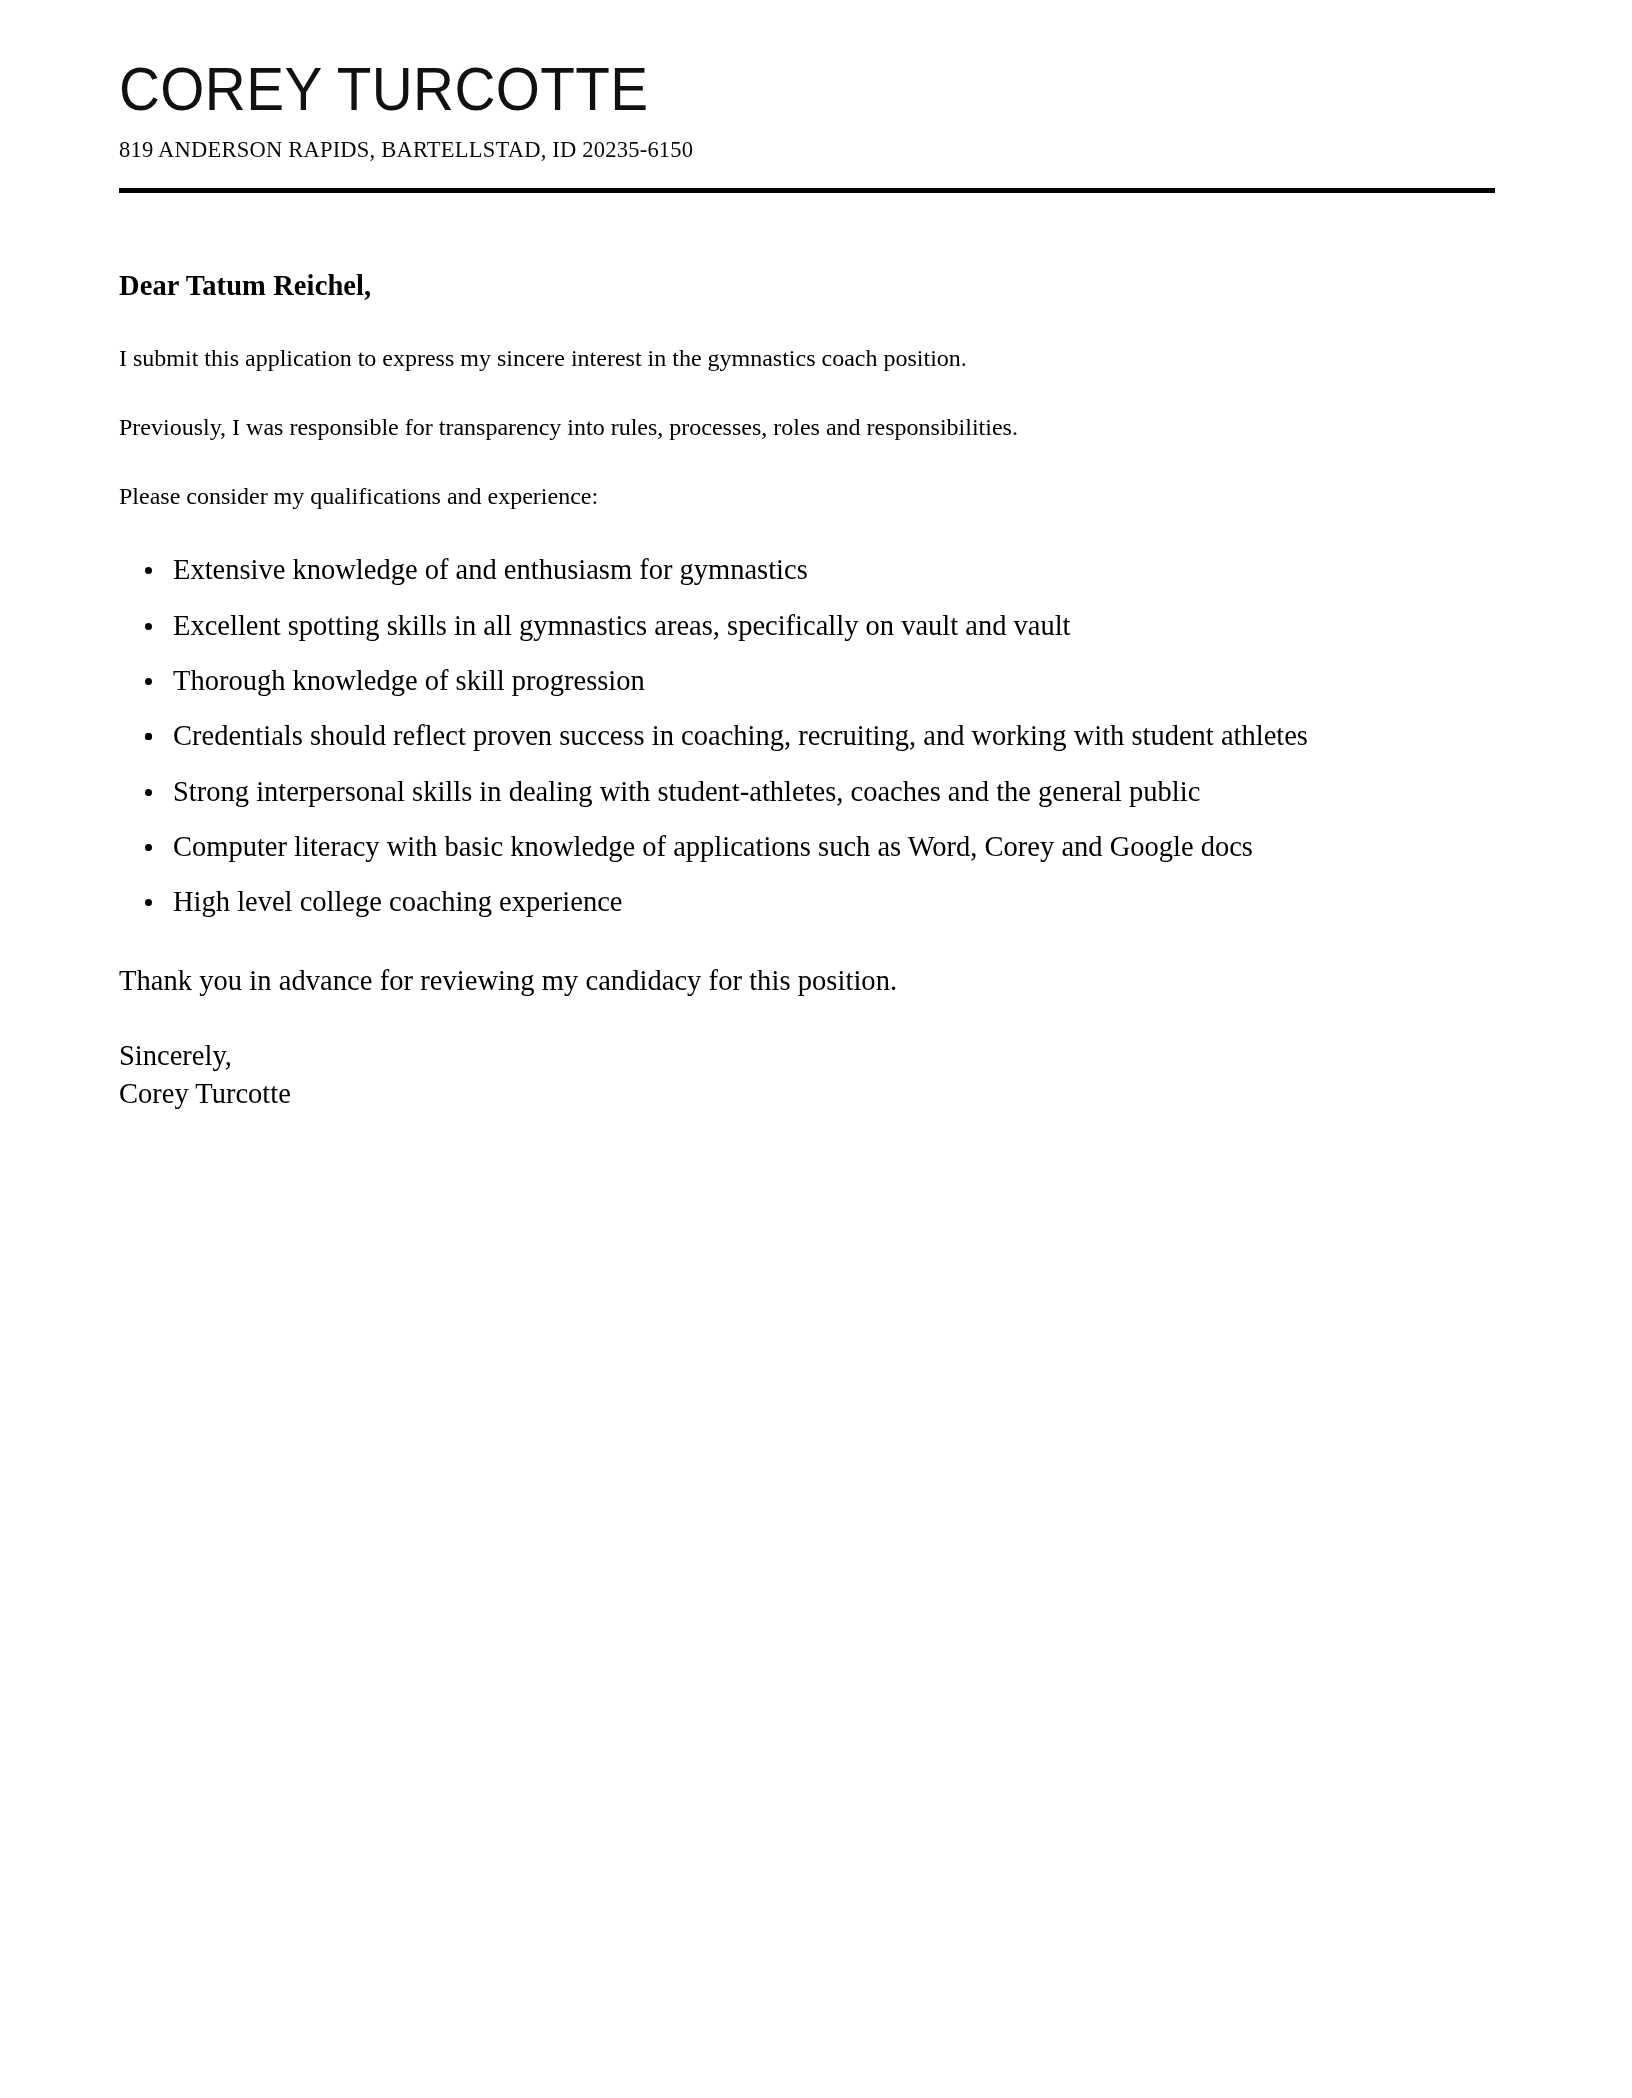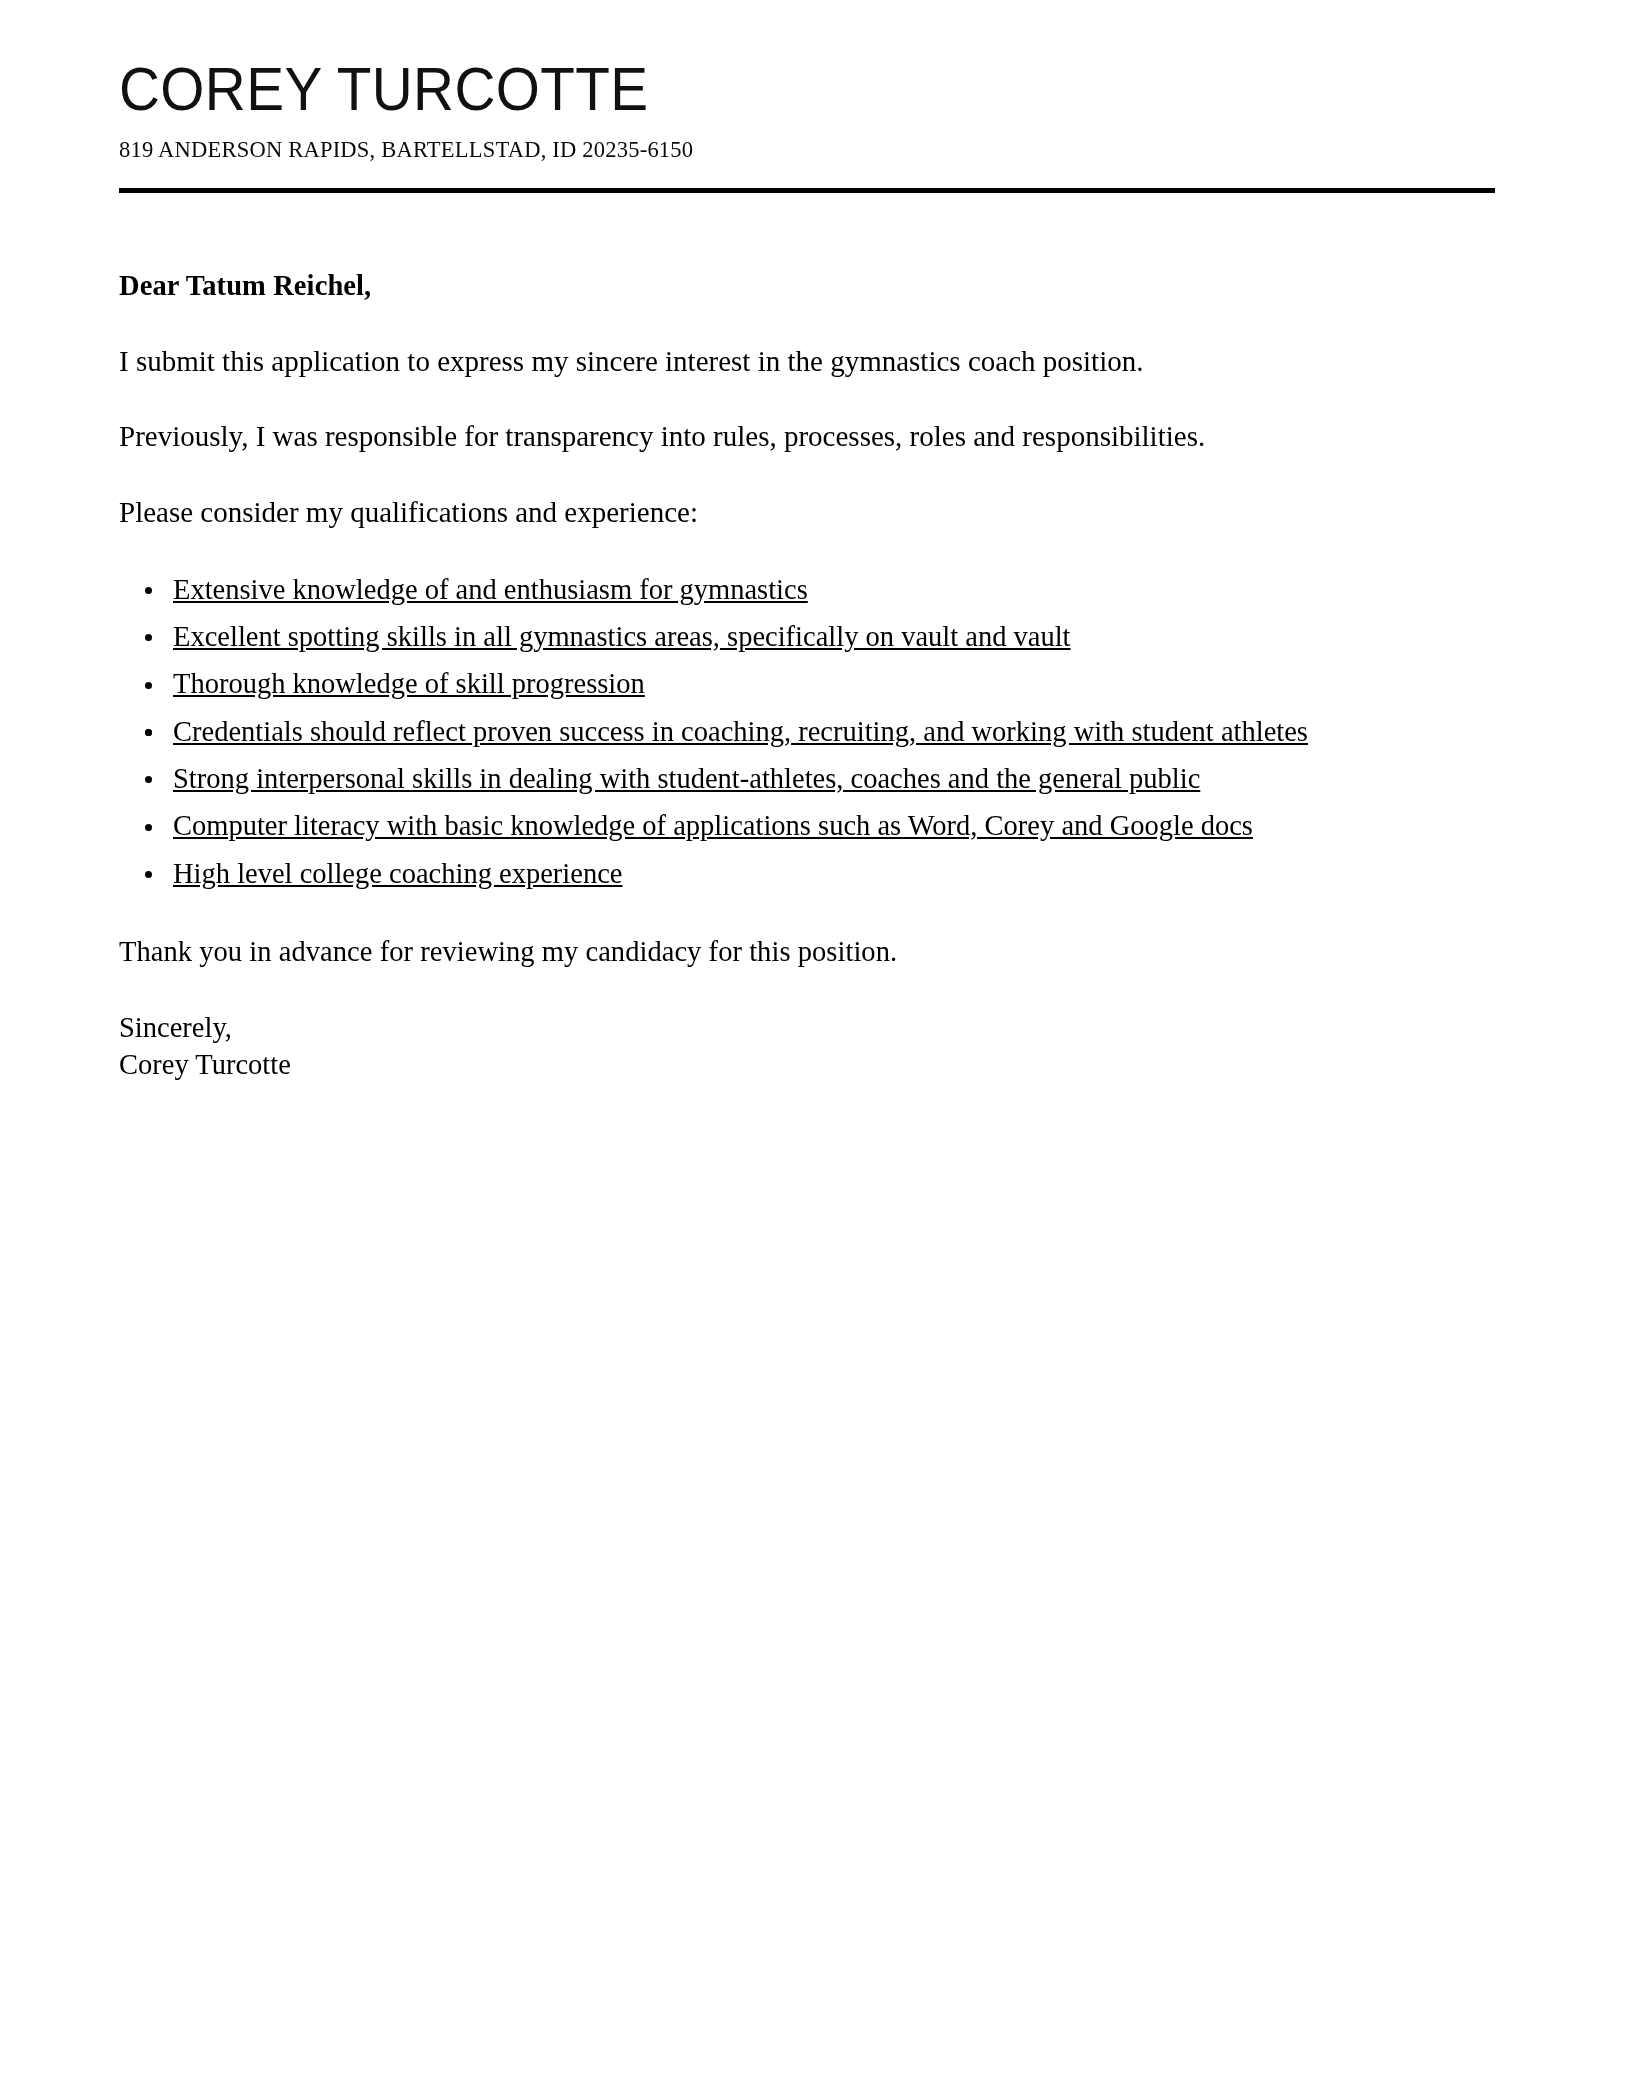--- a/index.html
+++ b/index.html
@@ -85,7 +85,7 @@
 
   .para {
     margin: 0 0 38px 0;
-    font-size: 29px;
+    font-size: 24px;
     line-height: 1.3;
     max-width: 1376px;
   }

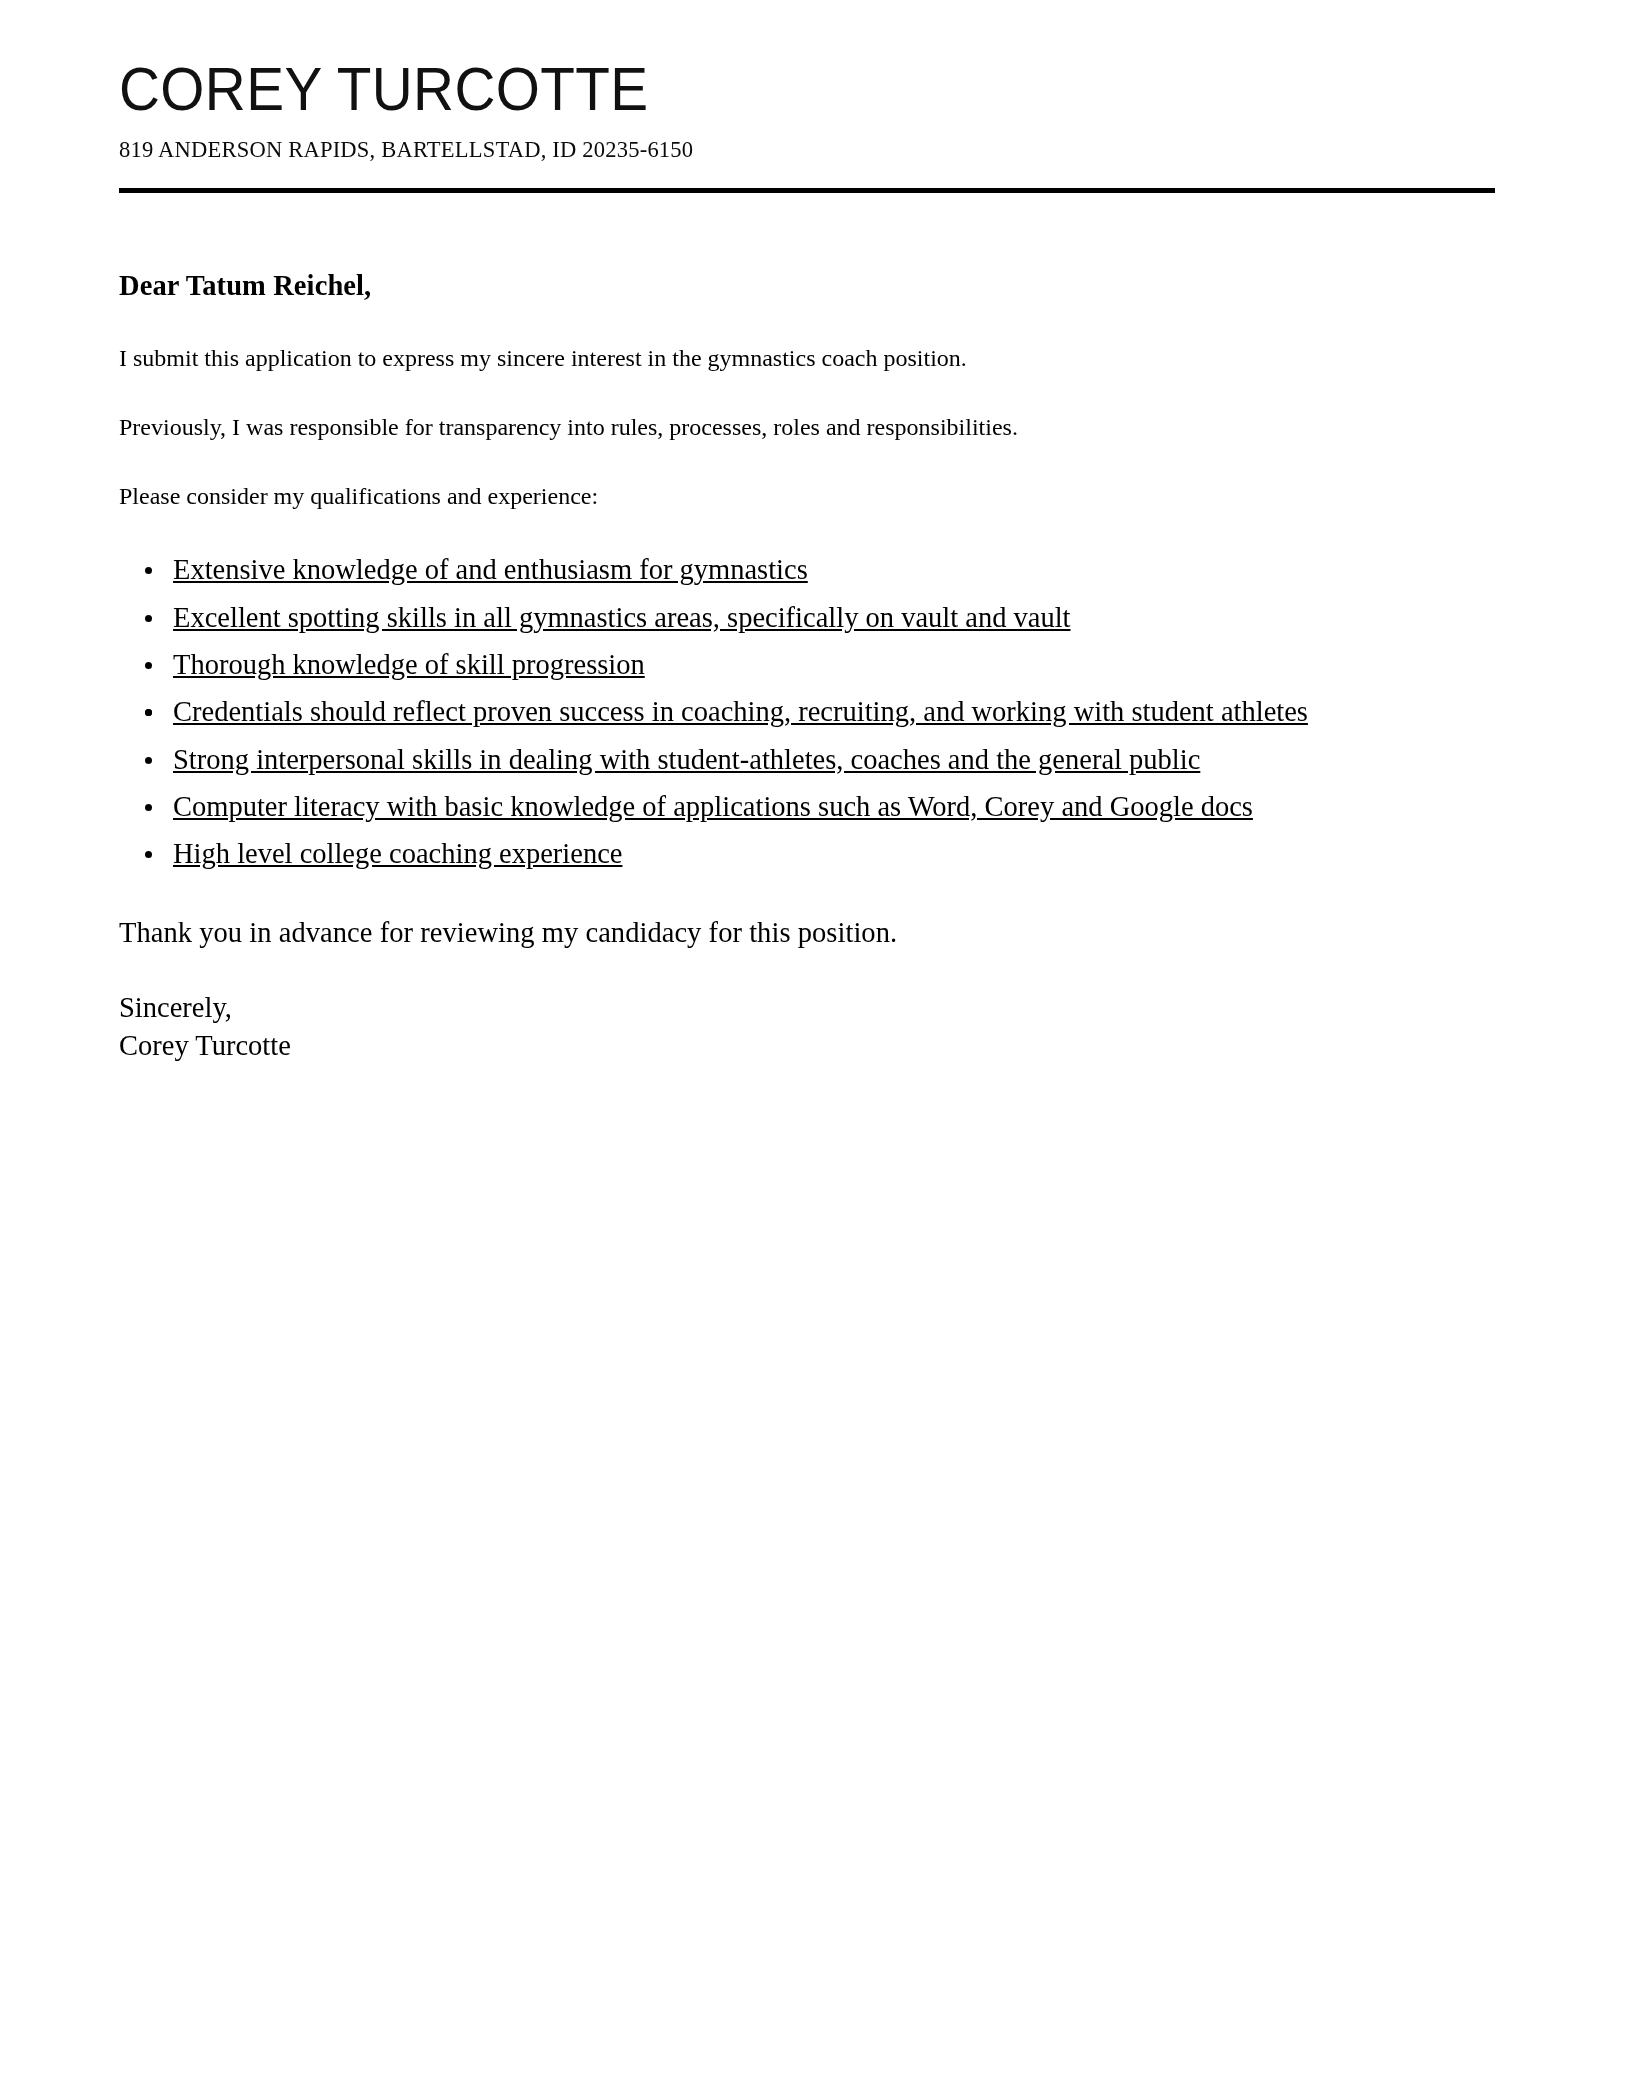--- a/index.html
+++ b/index.html
@@ -99,11 +99,10 @@
   .qual-item {
     position: relative;
     padding-left: 54px;
-    margin: 8px 0 2px 0;
+    margin: 16px 0 2px 0;
     font-size: 28.5px;
     line-height: 1.38;
     max-width: 1322px;
-    text-decoration: underline;
   }
 
   .qual-item .bullet-dot {

